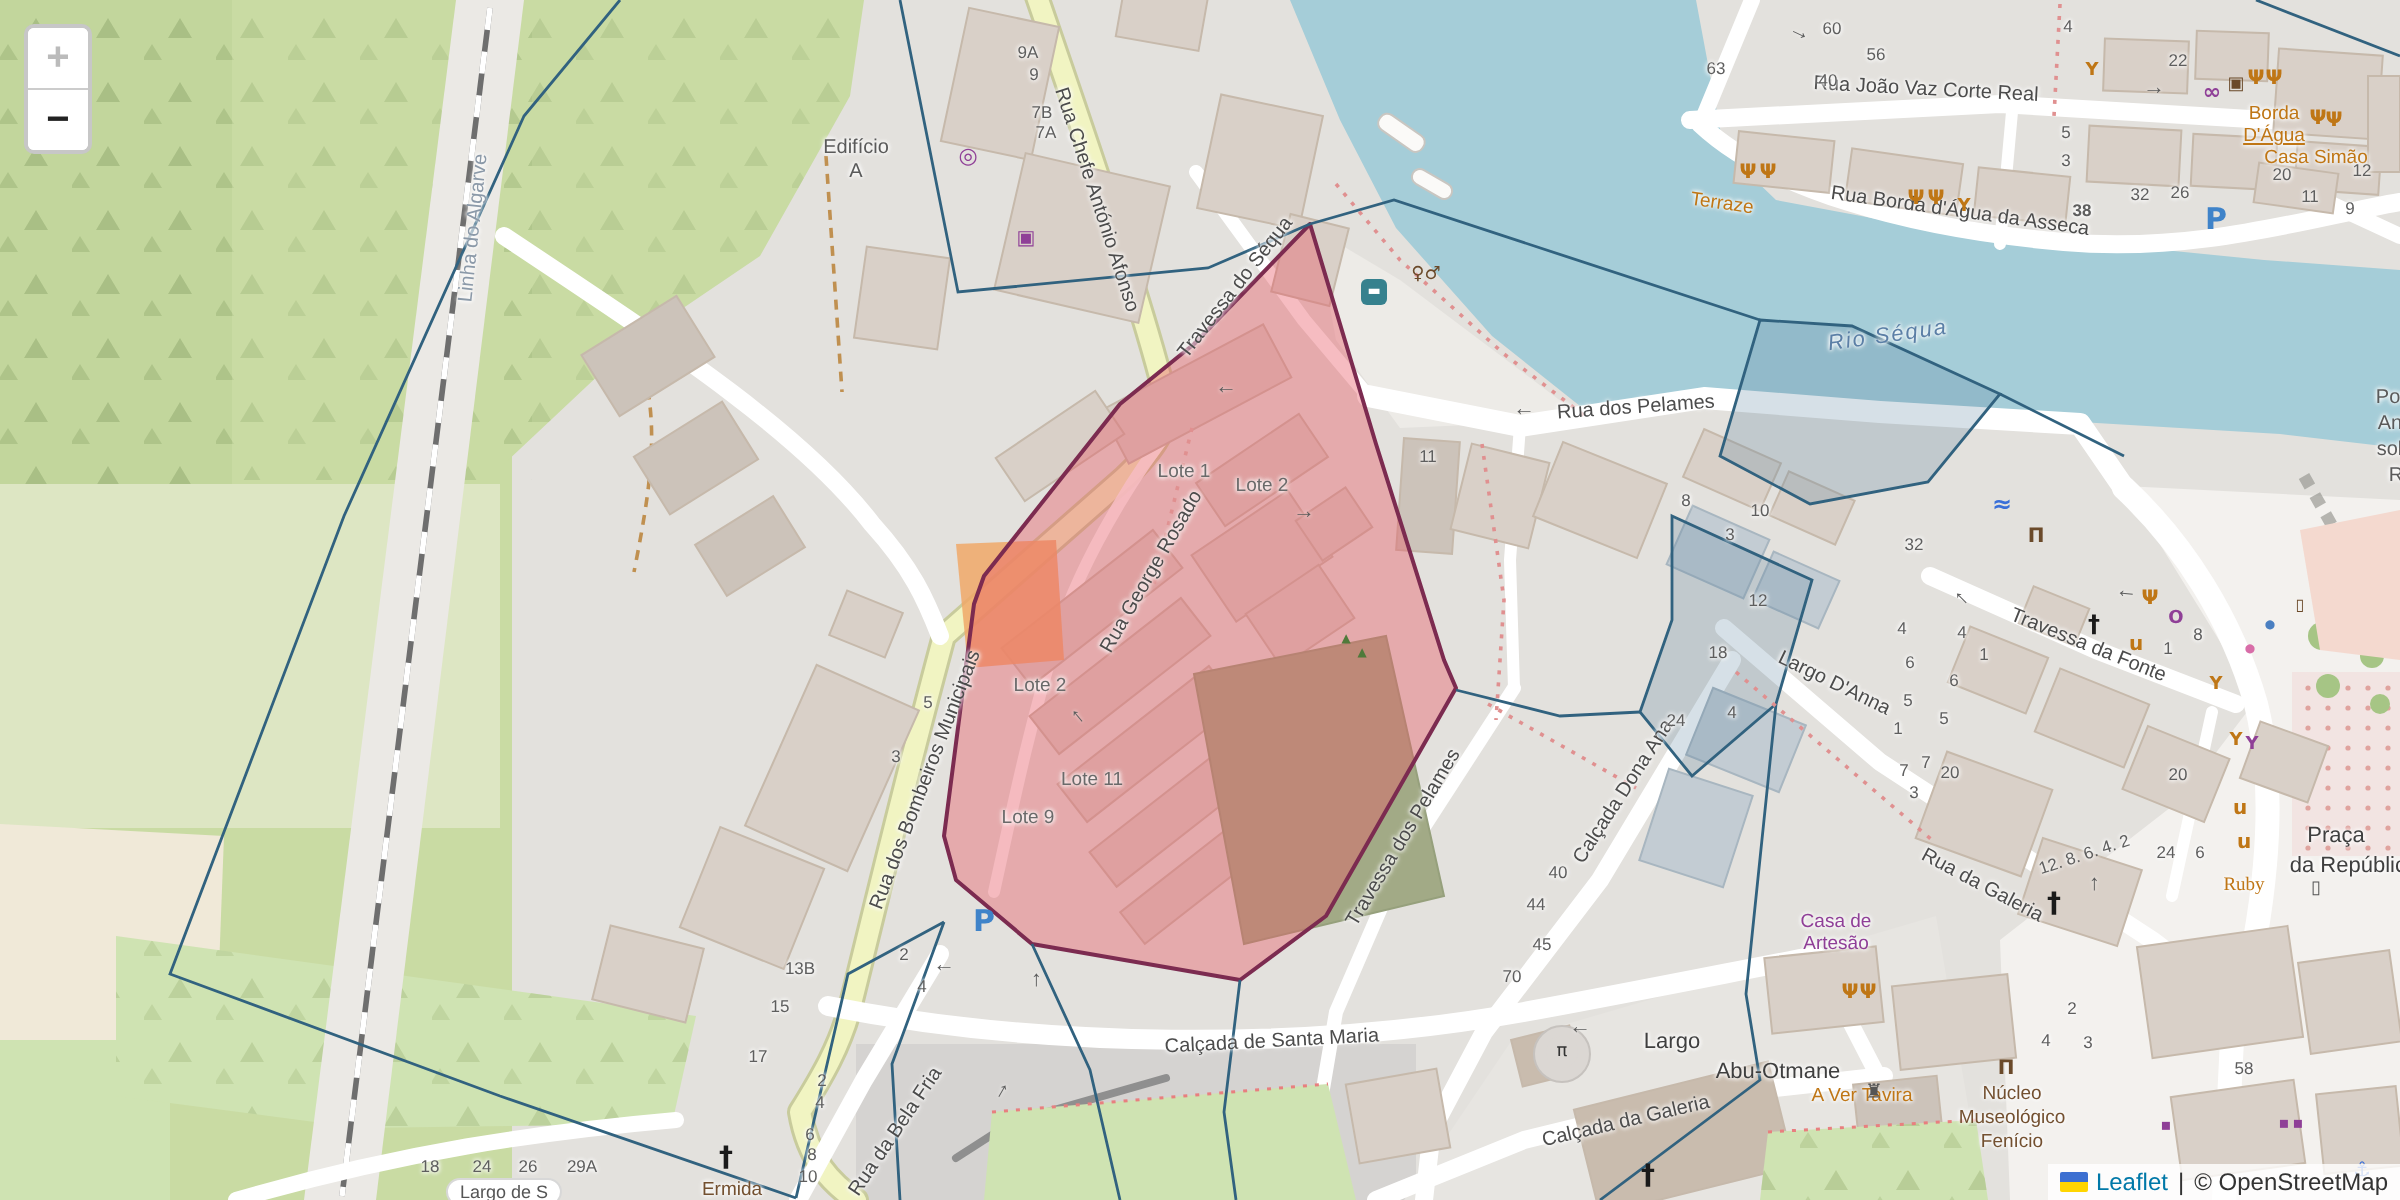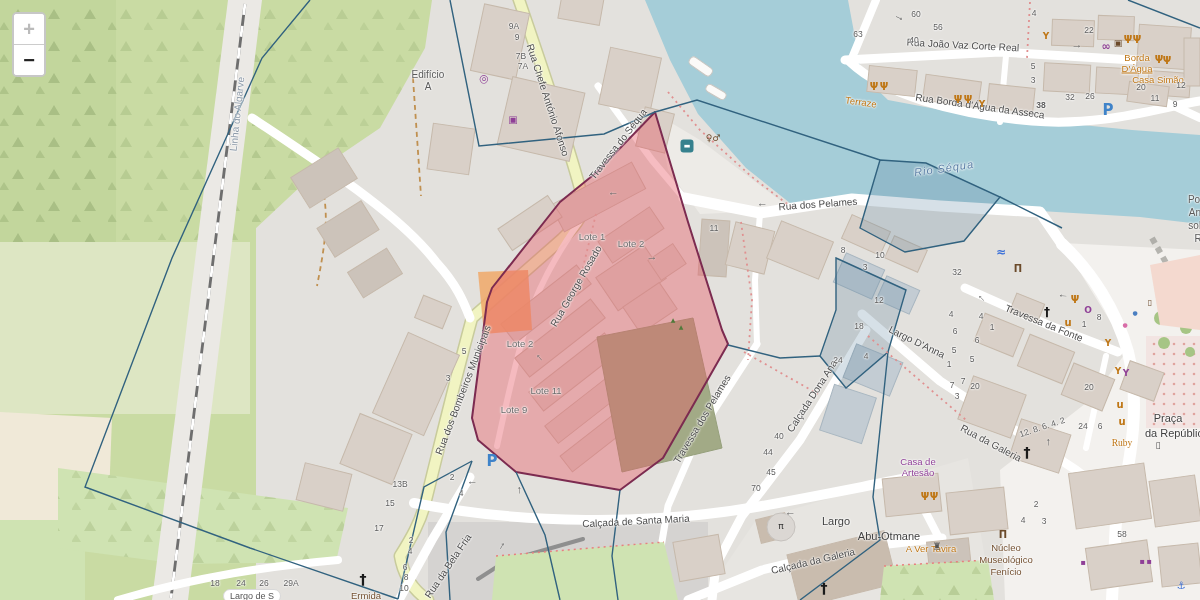--- a/index.html
+++ b/index.html
@@ -425,7 +425,13 @@
   <a class="zout">−</a>
 </div>
 
-
+<div class="attrib">
+  <span class="flag"></span>
+  <a href="#">Leaflet</a>
+  <span class="sep">|</span>
+  <span>© OpenStreetMap</span>
 </div>
 
+</div>
+
 </body></html>

